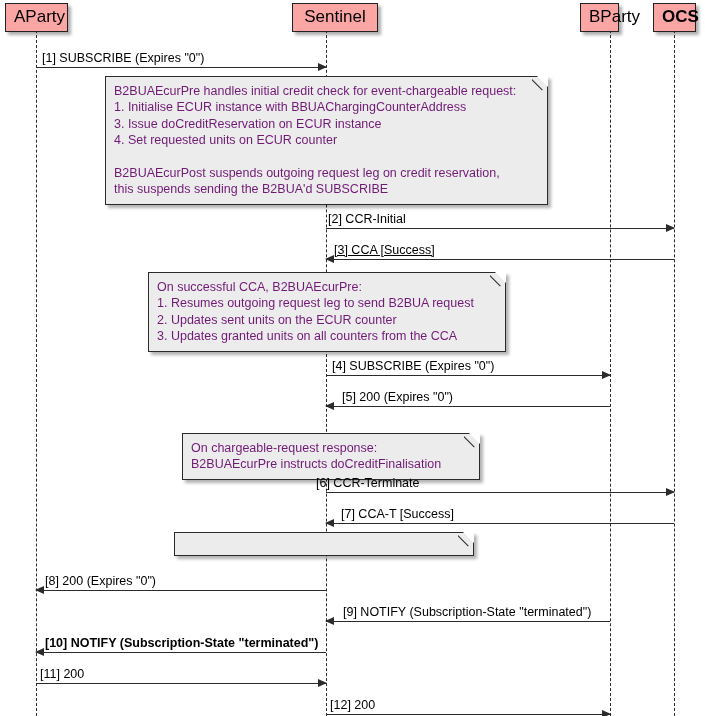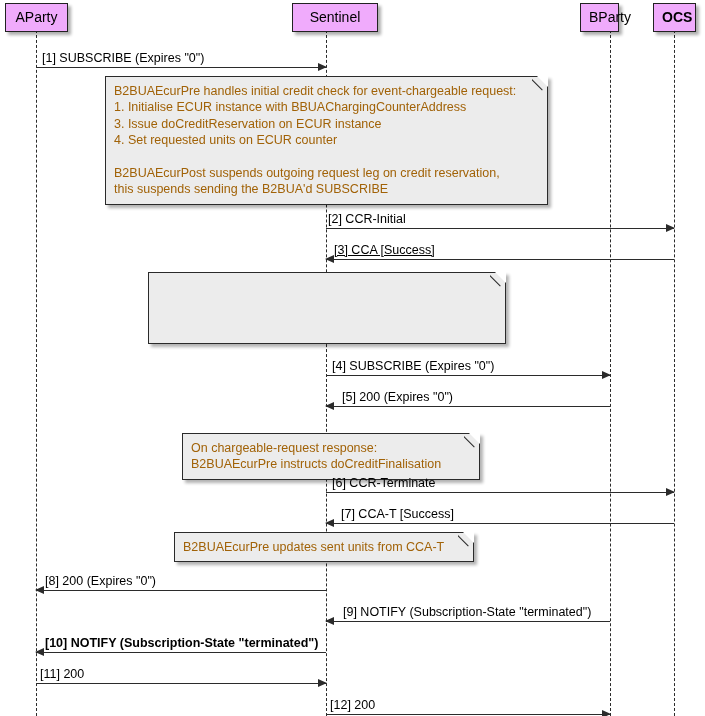--- a/index.html
+++ b/index.html
@@ -33,11 +33,11 @@
     position: absolute;
     top: 3px;
     box-sizing: border-box;
-    background: #f0abfc;
+    background: #fca5a5;
     border: 1px solid #222222;
     box-shadow: 3px 3px 3px rgba(0,0,0,0.32);
     text-align: center;
-    font-size: 14px;
+    font-size: 17px;
     line-height: 22px;
     color: #000000;
     padding: 2px 8px 3px 8px;

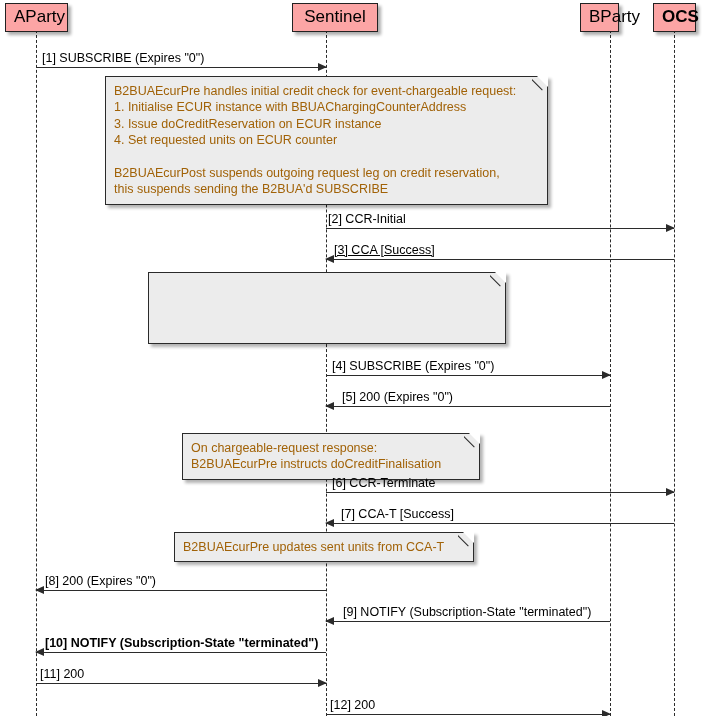--- a/index.html
+++ b/index.html
@@ -53,7 +53,7 @@
     box-shadow: 3px 3px 3px rgba(0,0,0,0.30);
     font-size: 12.5px;
     line-height: 16.4px;
-    color: #a16207;
+    color: #701a75;
     padding: 6px 10px 6px 8px;
     white-space: pre-wrap;
   }

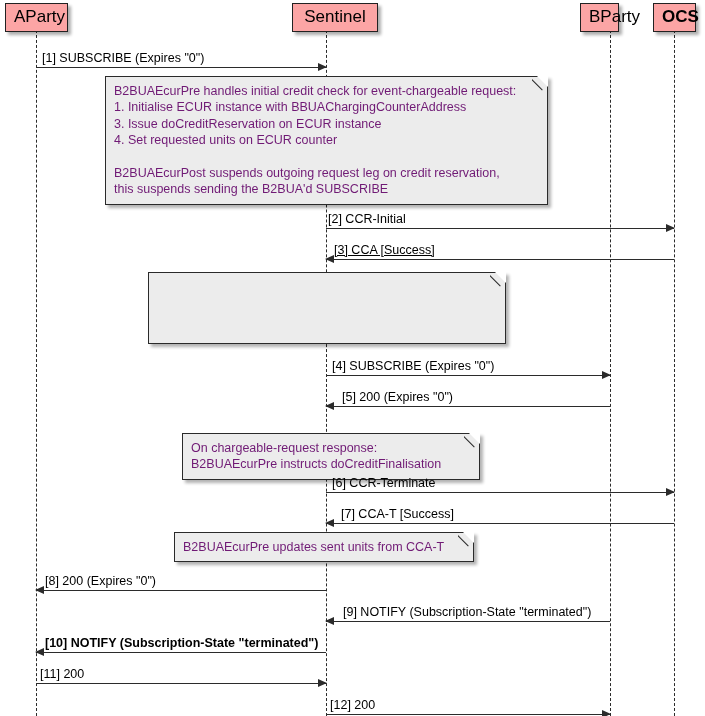--- a/index.html
+++ b/index.html
@@ -141,7 +141,10 @@
 
 B2BUAEcurPost suspends outgoing request leg on credit reservation,
 this suspends sending the B2BUA'd SUBSCRIBE</span><span class="fold"></span><span class="fold-edge"></span></div>
-      <div class="note" style="left: 148px; top: 272px; width: 358px; min-height: 72px;"><span class="fold"></span><span class="fold-edge"></span></div>
+      <div class="note" style="left: 148px; top: 272px; width: 358px; min-height: 72px;"><span>On successful CCA, B2BUAEcurPre:
+1. Resumes outgoing request leg to send B2BUA request
+2. Updates sent units on the ECUR counter
+3. Updates granted units on all counters from the CCA</span><span class="fold"></span><span class="fold-edge"></span></div>
       <div class="note" style="left: 182px; top: 417px; width: 298px; min-height: 40px; margin-top: 16px;"><span>On chargeable-request response:
 B2BUAEcurPre instructs doCreditFinalisation</span><span class="fold"></span><span class="fold-edge"></span></div>
       <div class="note" style="left: 174px; top: 532px; width: 300px; min-height: 24px;"><span>B2BUAEcurPre updates sent units from CCA-T</span><span class="fold"></span><span class="fold-edge"></span></div>

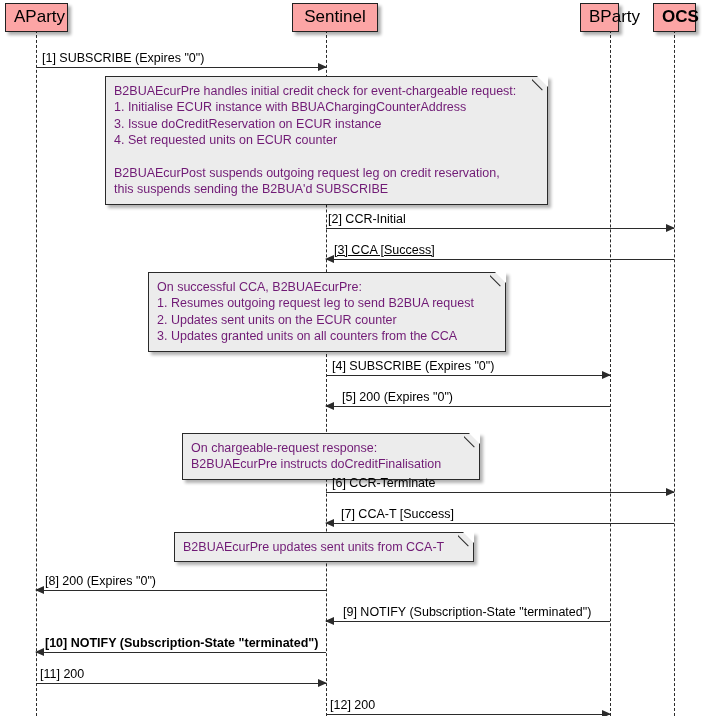--- a/index.html
+++ b/index.html
@@ -173,7 +173,7 @@
       <div class="msg to-right" style="left: 326px; width: 348px; top: 492px;">
         <span class="head"></span>
       </div>
-      <div class="msg-label" style="left: 332px; top: 476px; text-align: center;">[6] CCR-Terminate</div>
+      <div class="msg-label" style="left: 316px; top: 476px; text-align: center;">[6] CCR-Terminate</div>
       <div class="msg to-left" style="left: 326px; width: 348px; top: 523px;">
         <span class="head"></span>
       </div>

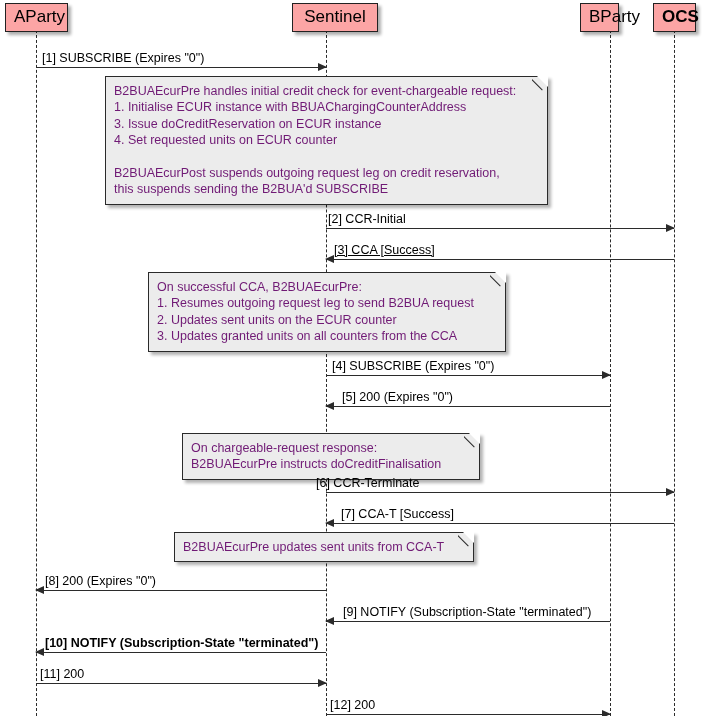--- a/index.html
+++ b/index.html
@@ -147,7 +147,7 @@
 3. Updates granted units on all counters from the CCA</span><span class="fold"></span><span class="fold-edge"></span></div>
       <div class="note" style="left: 182px; top: 417px; width: 298px; min-height: 40px; margin-top: 16px;"><span>On chargeable-request response:
 B2BUAEcurPre instructs doCreditFinalisation</span><span class="fold"></span><span class="fold-edge"></span></div>
-      <div class="note" style="left: 174px; top: 532px; width: 300px; min-height: 24px;"><span>B2BUAEcurPre updates sent units from CCA-T</span><span class="fold"></span><span class="fold-edge"></span></div>
+      <div class="note" style="left: 174px; top: 532px; width: 300px; min-height: 24px;"><span class="fold"></span><span class="fold-edge"></span></div>
     </div>
   <div id="messages-layer">
       <div class="msg to-right" style="left: 36px; width: 290px; top: 67px;">

